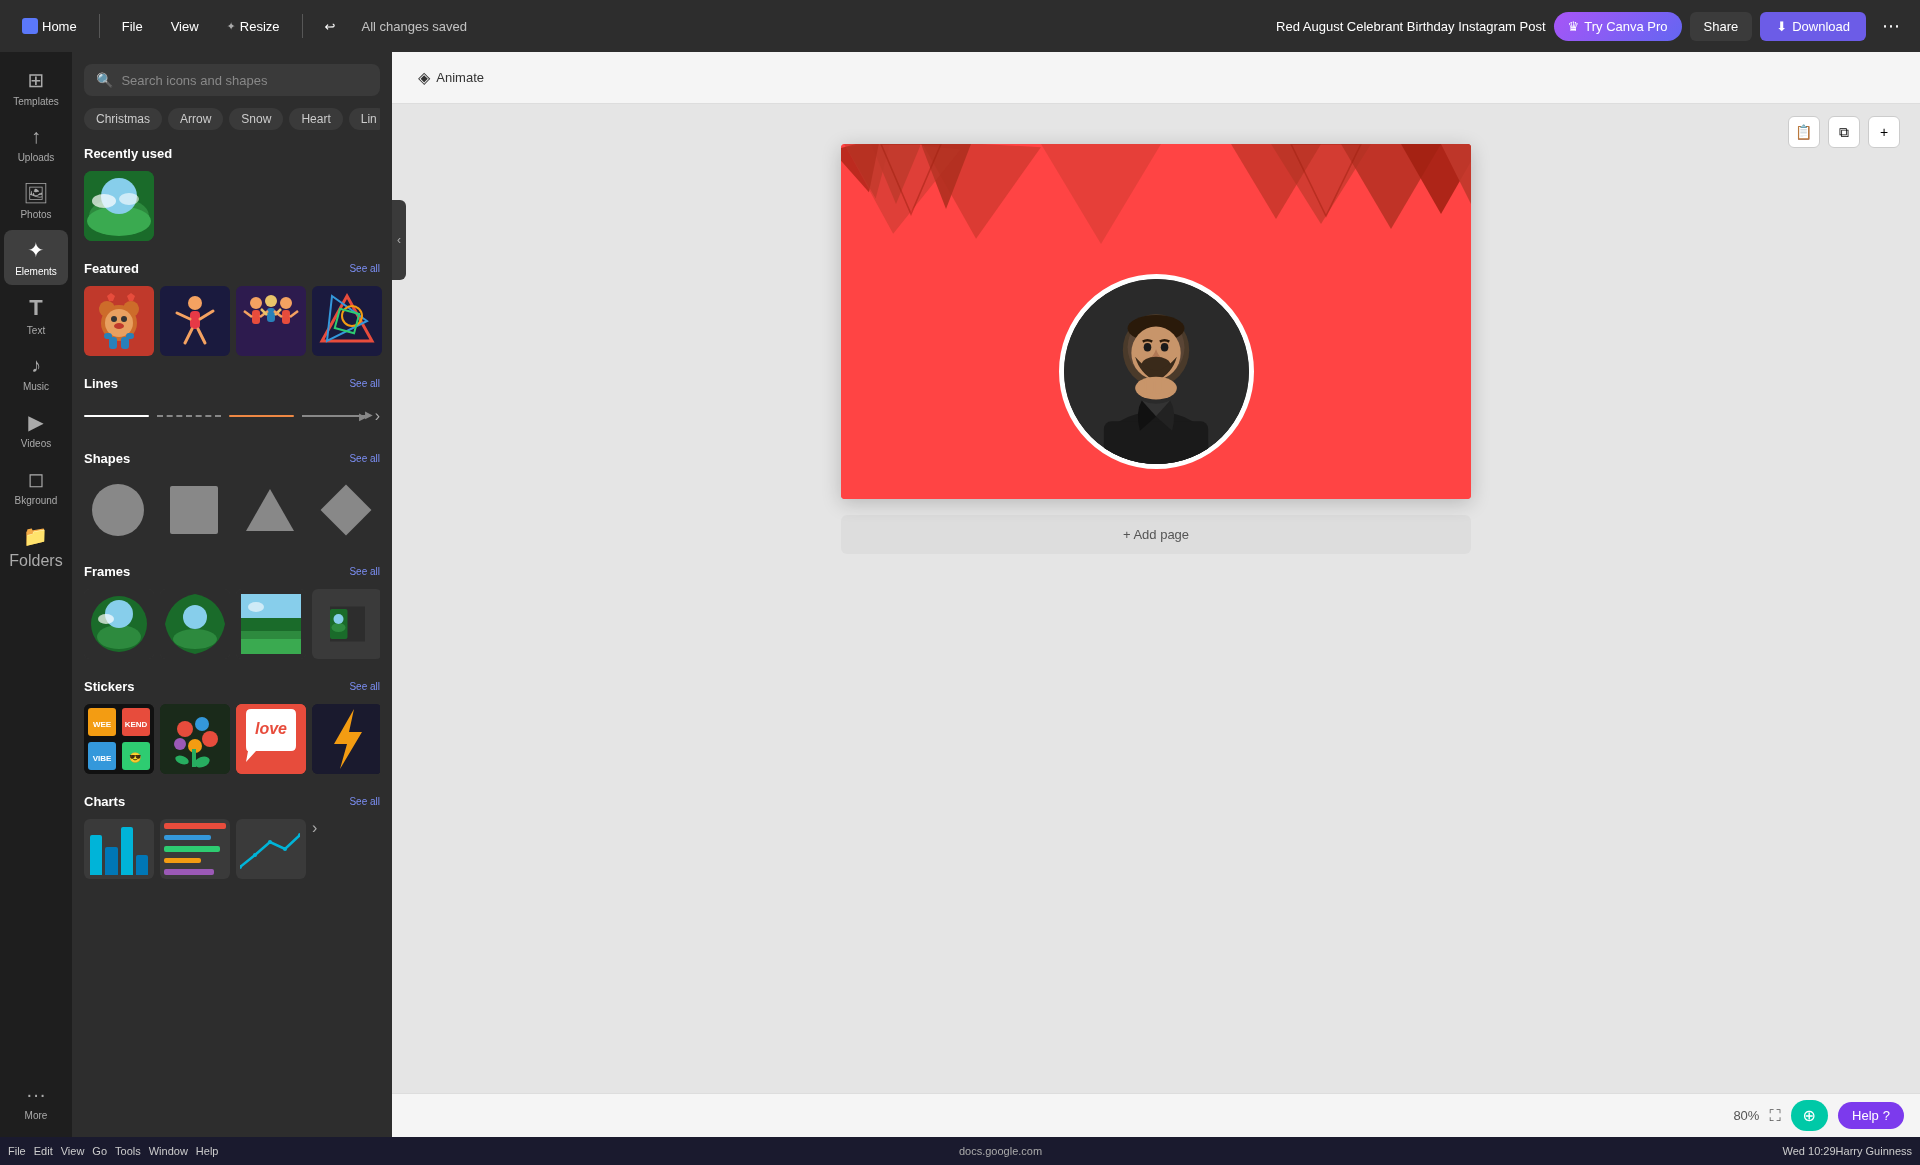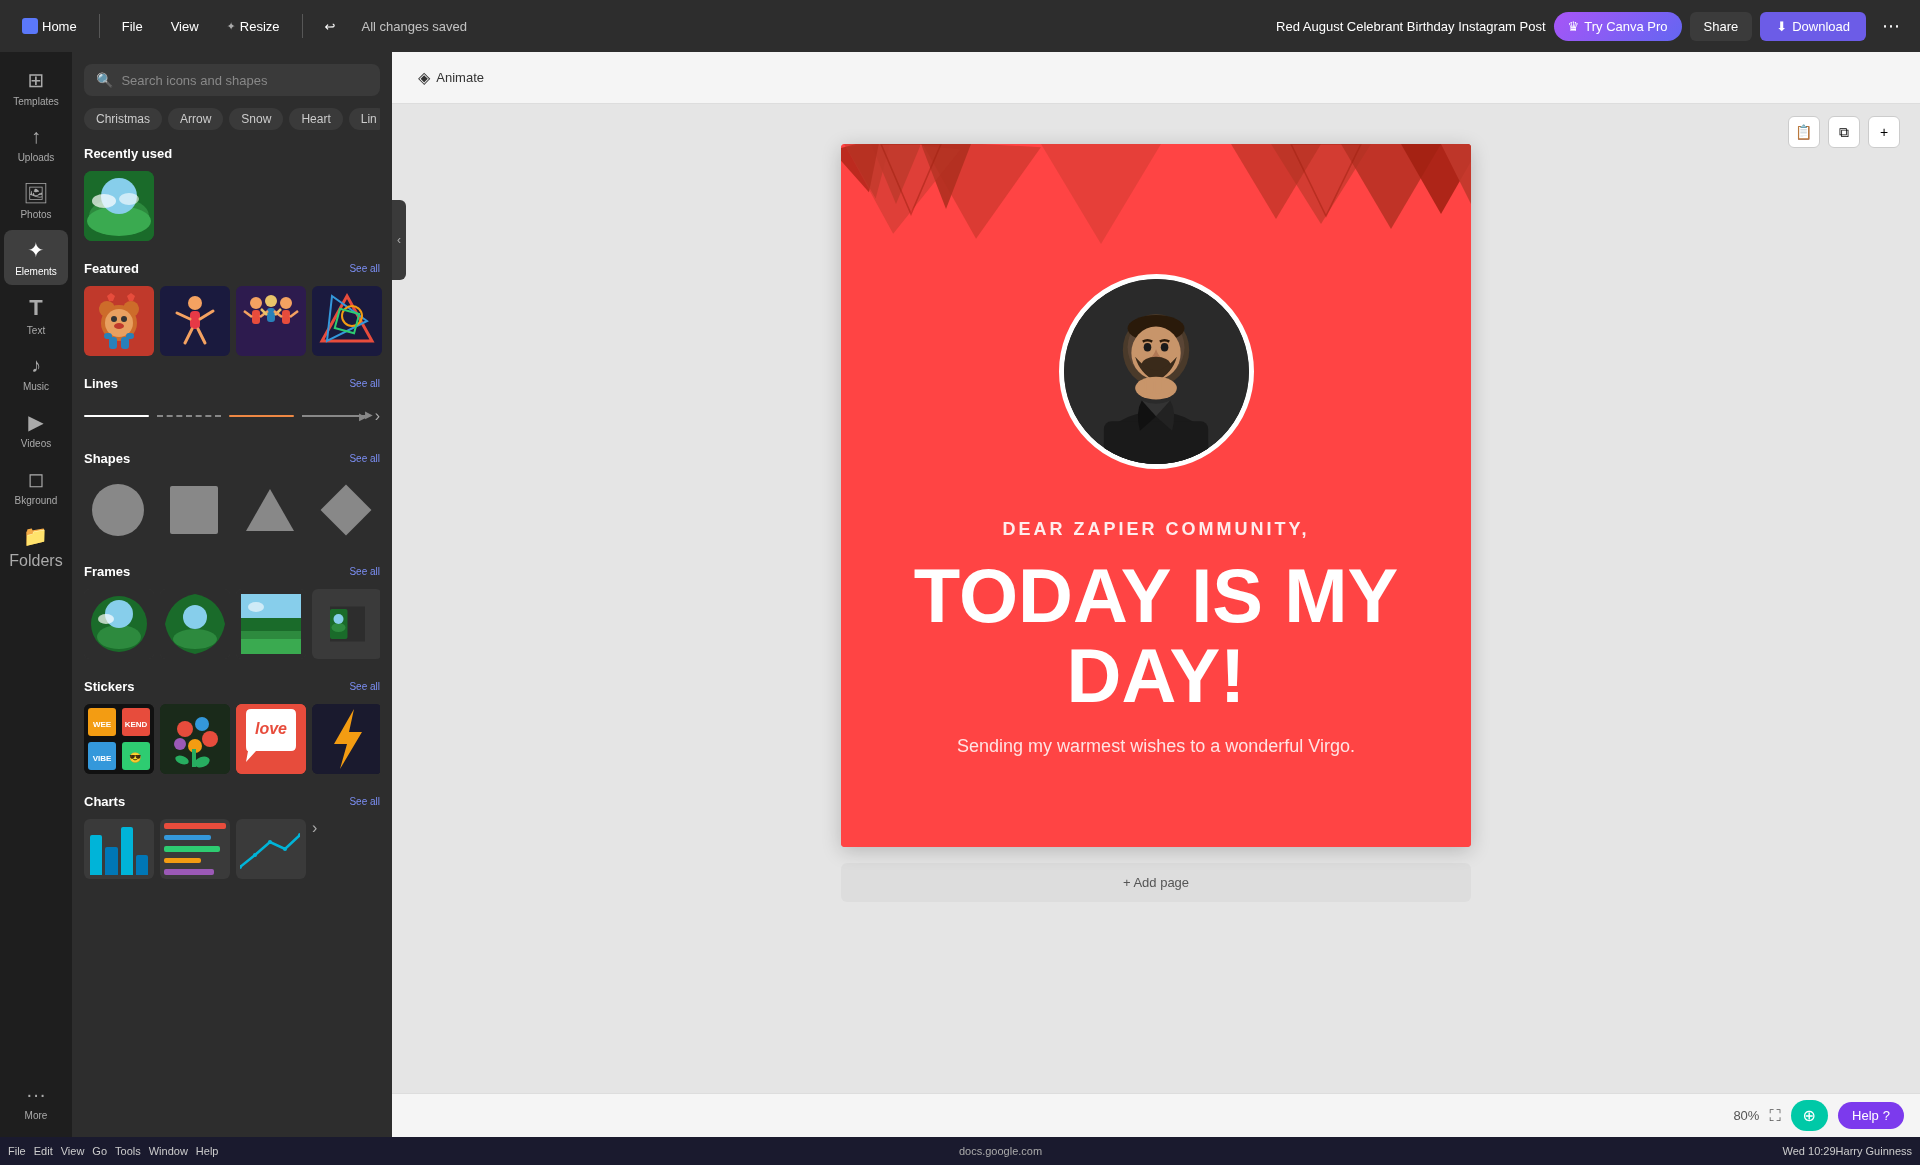--- a/index.html
+++ b/index.html
@@ -671,11 +671,6 @@
         </div>
       </div>
 
-      <div style="padding: 20px 30px 50px;">
-        <p class="dear-text">DEAR ZAPIER COMMUNITY,</p>
-        <h1 class="main-heading">TODAY IS MY DAY!</h1>
-        <p class="sub-text">Sending my warmest wishes to a wonderful Virgo.</p>
-      </div>
     </div>
   </div>
 

